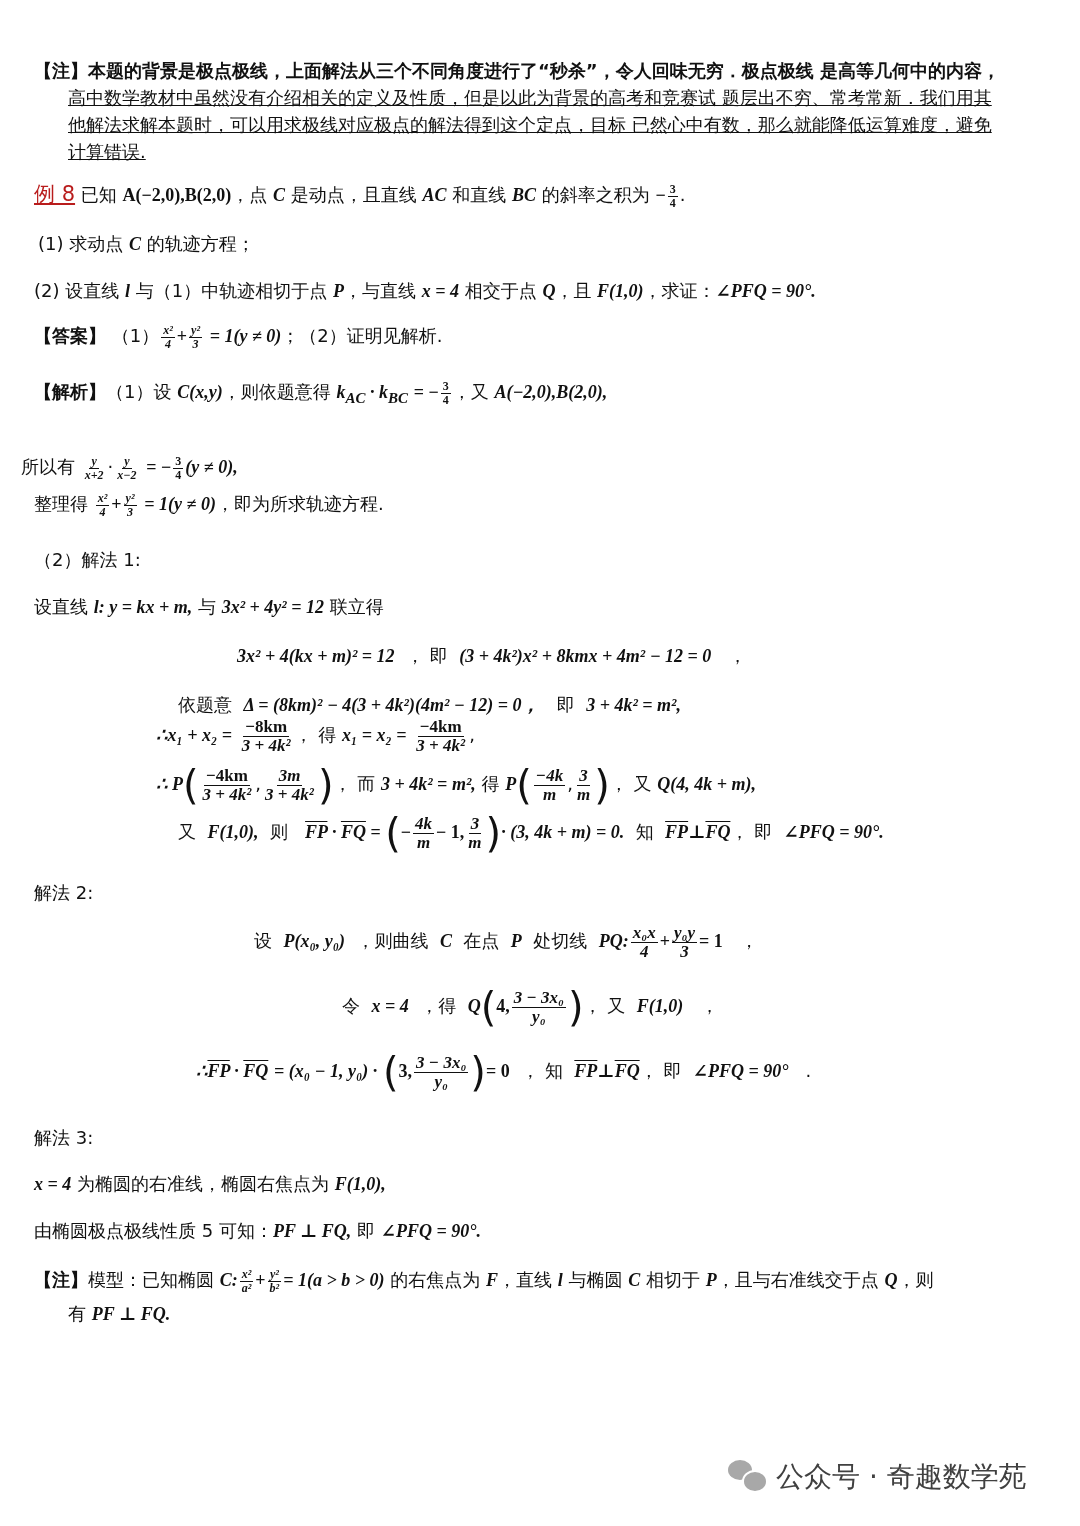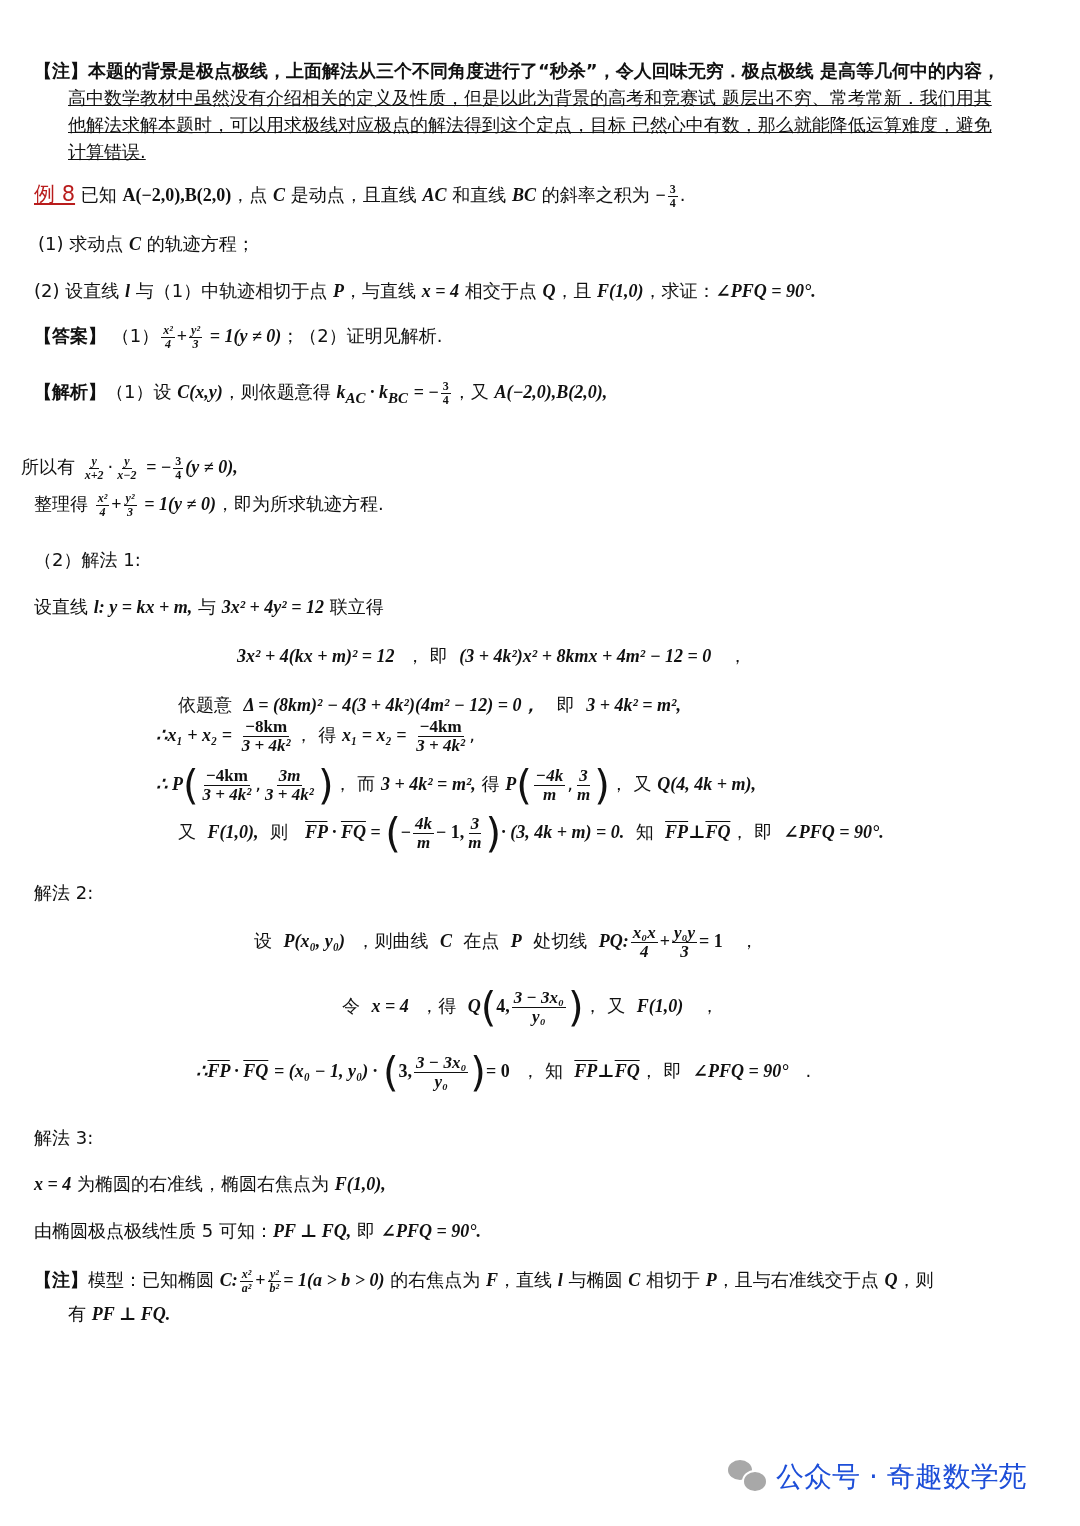--- a/index.html
+++ b/index.html
@@ -23,7 +23,7 @@
   .frac.big { font-size: 17px; }
   .paren { font-size: 40px; vertical-align: middle; font-weight: normal; font-style: normal; line-height: 1; }
   .vec { text-decoration: overline; }
-  .watermark { position: absolute; left: 728px; top: 1458px; color: #1d4ed8; font-size: 28px; display: flex; align-items: center; gap: 8px; }
+  .watermark { position: absolute; left: 728px; top: 1458px; color: #404040; font-size: 28px; display: flex; align-items: center; gap: 8px; }
   .wm-icon { width: 40px; height: 34px; position: relative; }
   .wm-icon .b1 { position: absolute; left: 0; top: 0; width: 24px; height: 20px; border-radius: 50%; background: #a8a8a8; }
   .wm-icon .b2 { position: absolute; left: 14px; top: 10px; width: 22px; height: 19px; border-radius: 50%; background: #a8a8a8; border: 2px solid #fff; }

